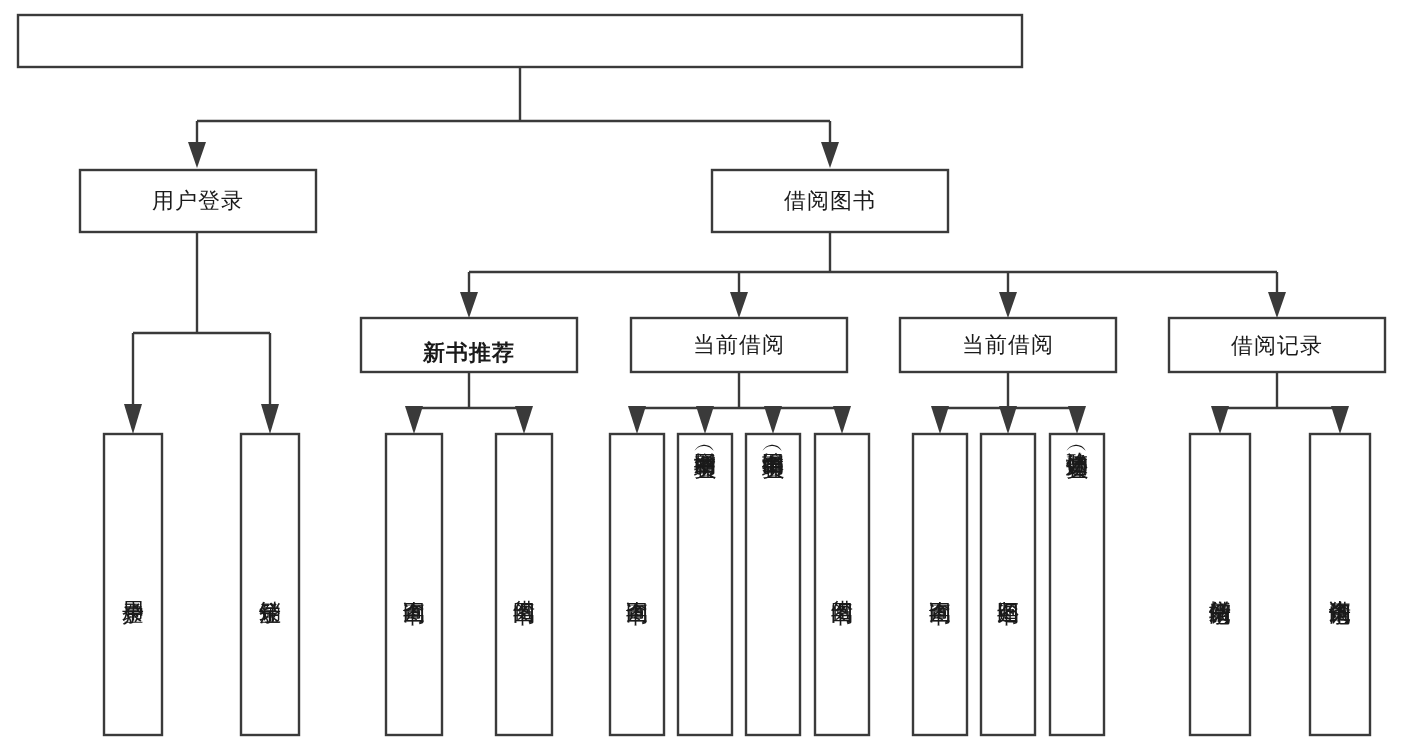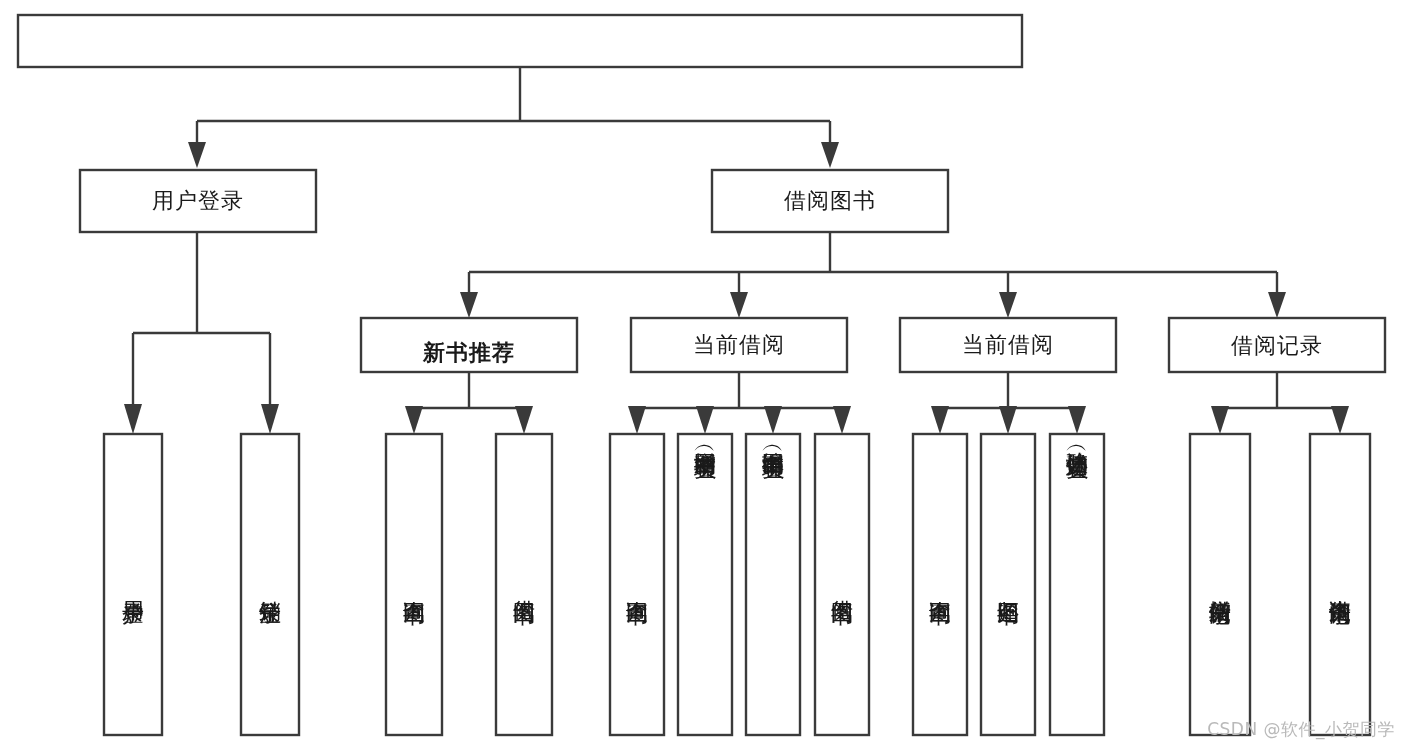--- a/index.html
+++ b/index.html
@@ -254,7 +254,6 @@
     <span class="vlabel-text" style="color: rgb(26, 26, 26);">查询借阅记录</span>
   </div>
 
-  <div id="watermark" style="color: rgb(185, 185, 185);">CSDN @软件_小贺同学</div>
 
 </div>
 

